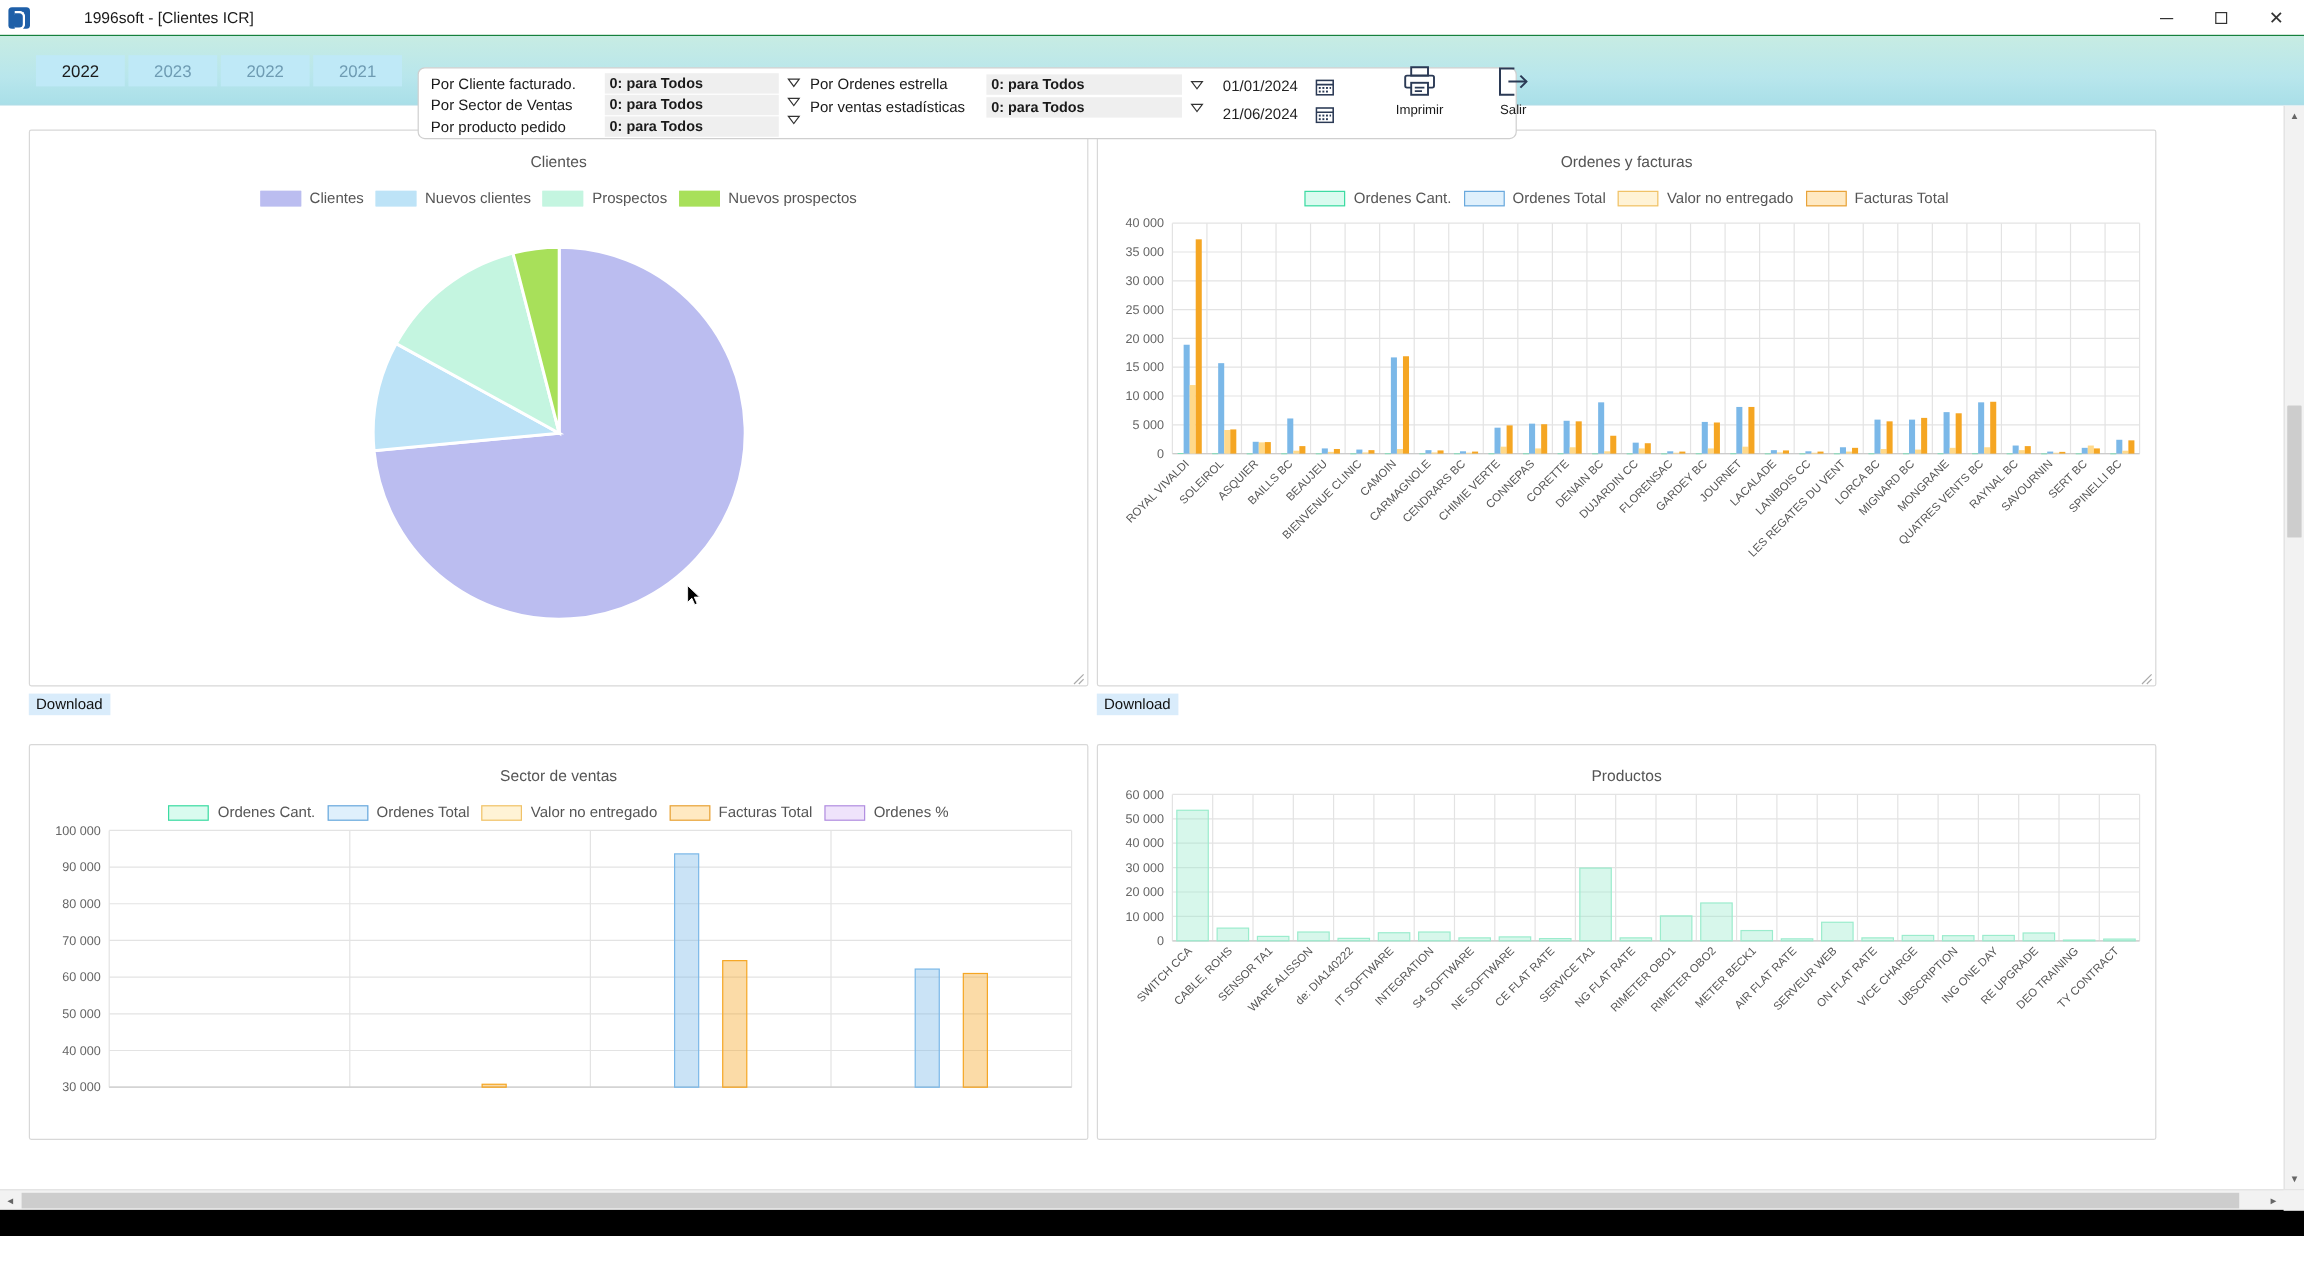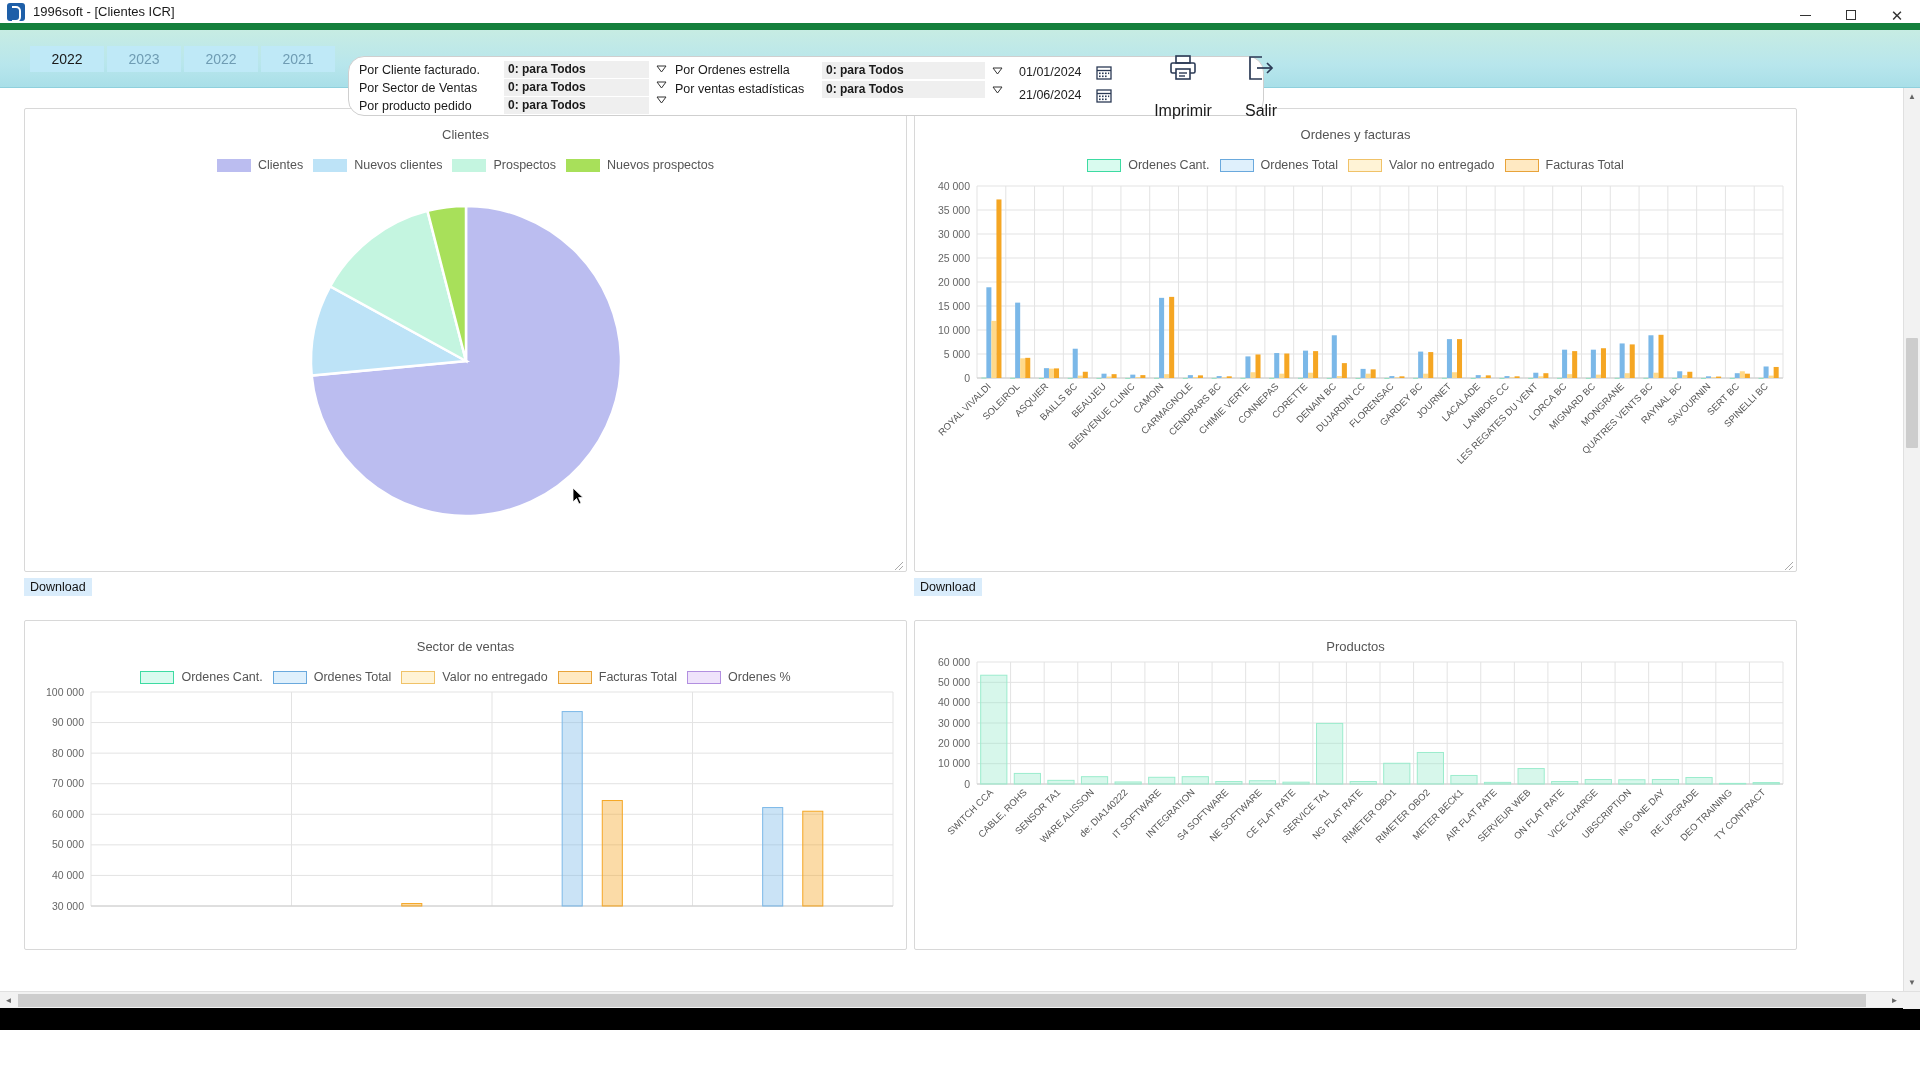--- a/index.html
+++ b/index.html
@@ -15,10 +15,11 @@
   .titlebar {
     height: 30px;
     background: #ffffff;
-    border-bottom: 7px solid #15803d;
+    border-bottom: 1px solid #15803d;
     display: flex;
     align-items: center;
     position: relative;
+    gap: 37px;
   }
   .app-icon {
     width: 18px; height: 18px;

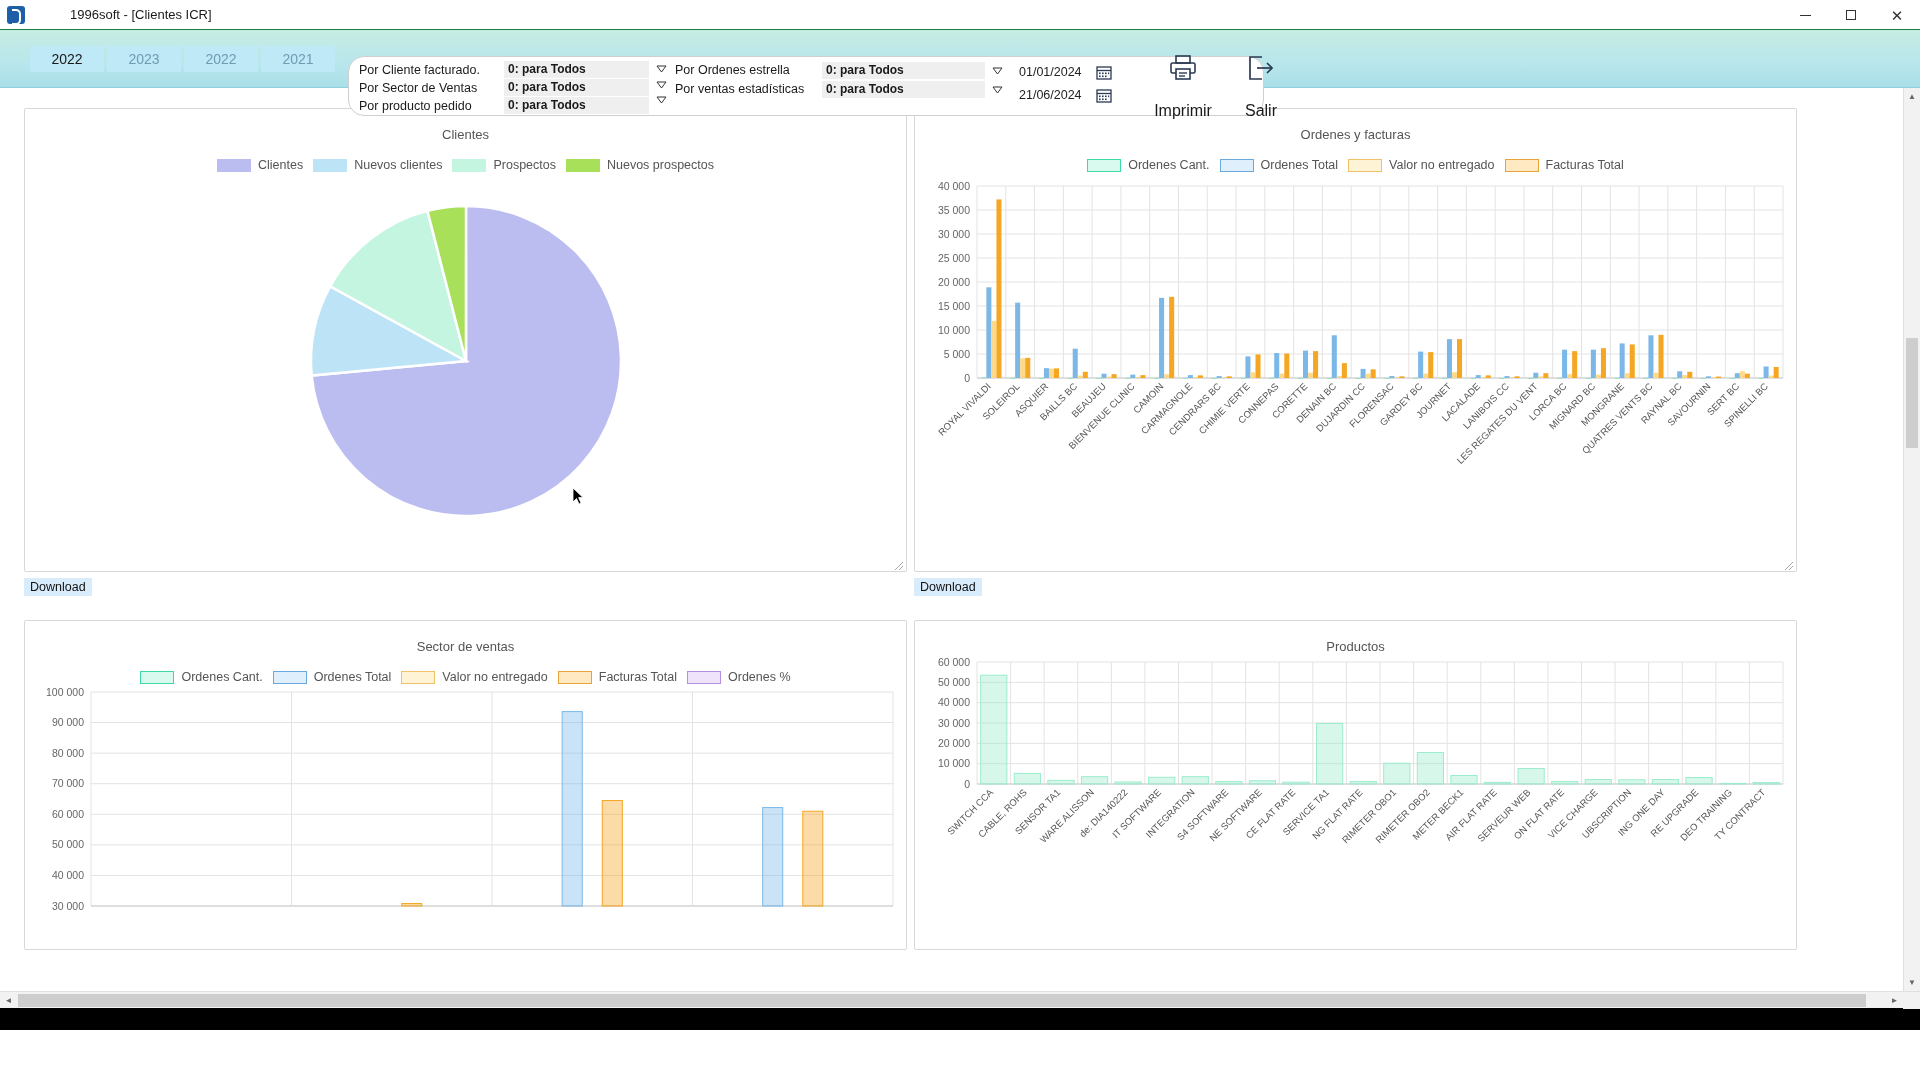--- a/index.html
+++ b/index.html
@@ -79,7 +79,7 @@
     width: 916px; height: 60px;
     background: #ffffff;
     border: 1px solid #cfcfcf;
-    border-radius: 16px;
+    border-radius: 6px;
     display: flex;
     padding: 4px 6px 8px 10px;
     gap: 0;

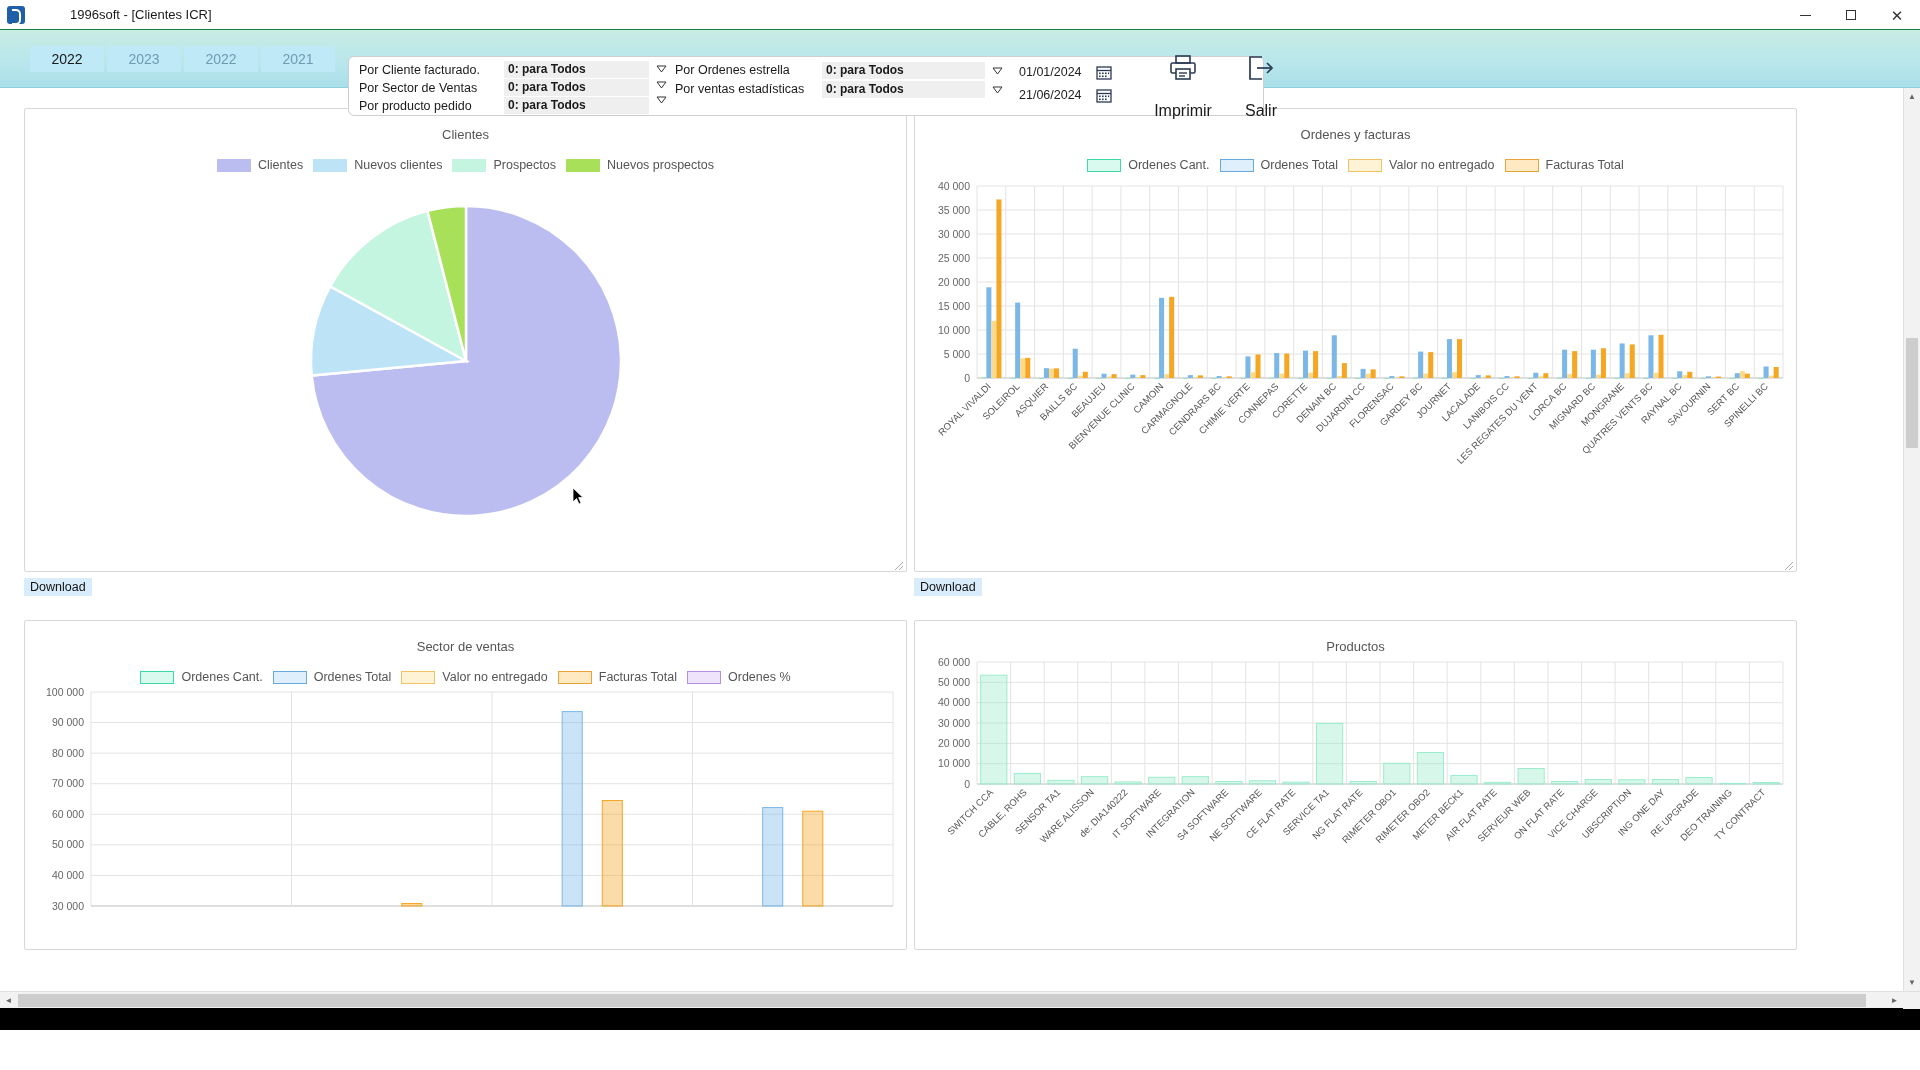--- a/index.html
+++ b/index.html
@@ -123,7 +123,7 @@
     display: flex; flex-direction: column; align-items: center;
     cursor: pointer; width: 56px;
   }
-  .action-btn .lbl { font-size: 16px; color: #1a1a1a; margin-top: 17px; }
+  .action-btn .lbl { font-size: 11px; color: #1a1a1a; margin-top: 1px; }
 
   
   .content-wrap {

